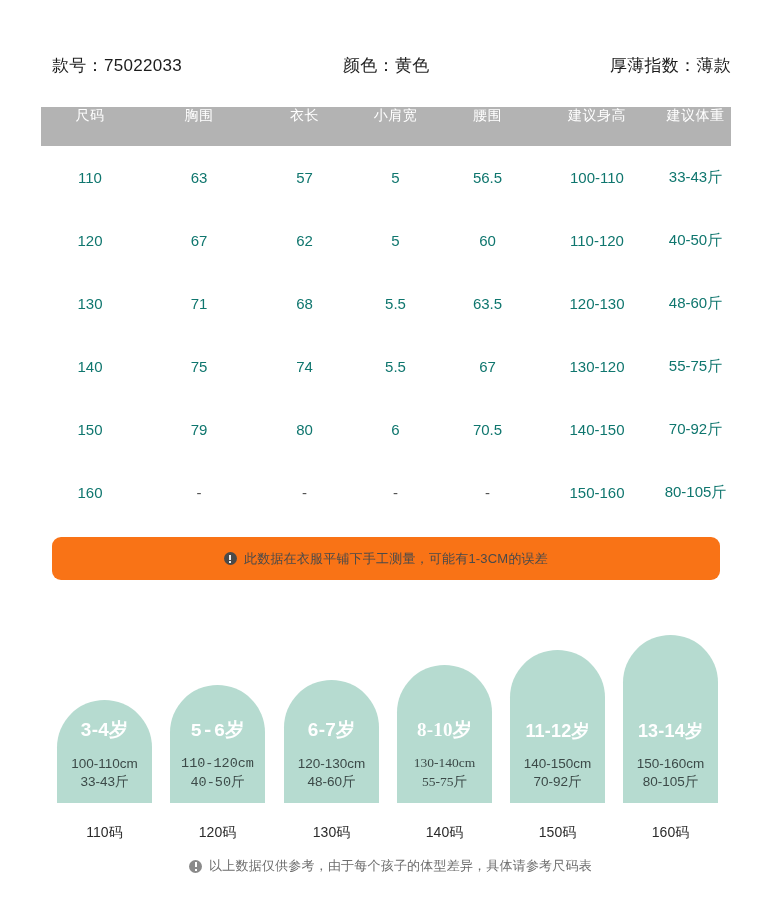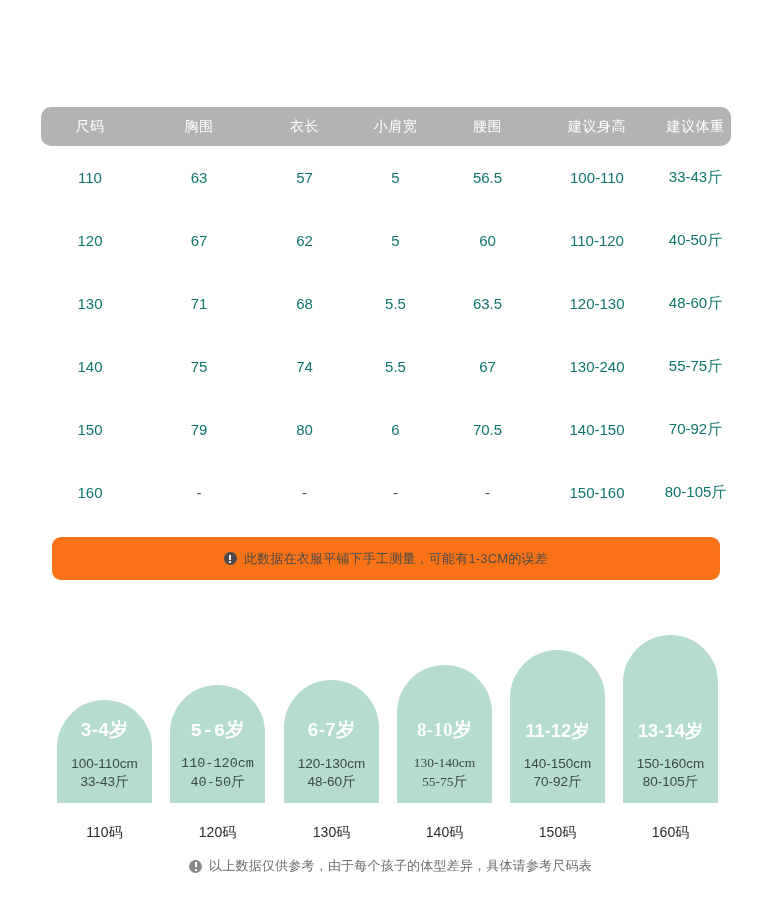--- a/index.html
+++ b/index.html
@@ -207,6 +207,11 @@
 
 <div id="page">
 
+  <div id="info-row">
+    <div class="info-item" id="info-style">款号：75022033</div>
+    <div class="info-item" id="info-color">颜色：黄色</div>
+    <div class="info-item" id="info-thick">厚薄指数：薄款</div>
+  </div>
 
   <div id="size-table">
     <div id="table-header">

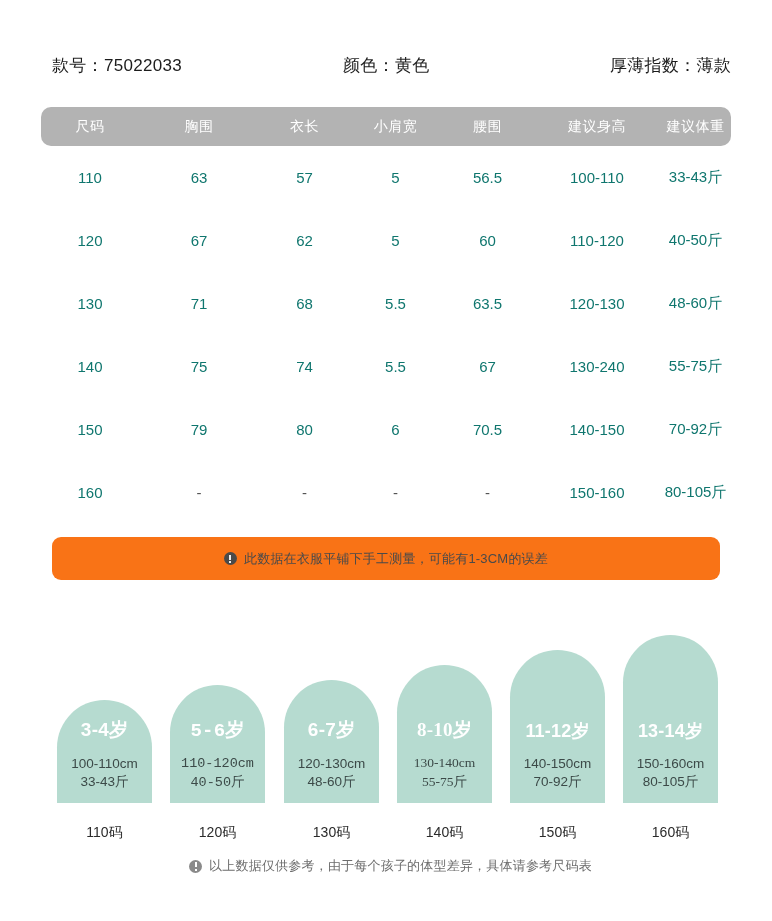--- a/index.html
+++ b/index.html
@@ -46,9 +46,9 @@
     position: relative;
     height: 39px;
     background: #b3b3b3;
-    border-radius: 10px;
-    display: flex;
-    align-items: center;
+    border-radius: 0;
+    display: flex;
+    align-items: flex-start;
   }
   #table-header .th {
     font-size: 14px;

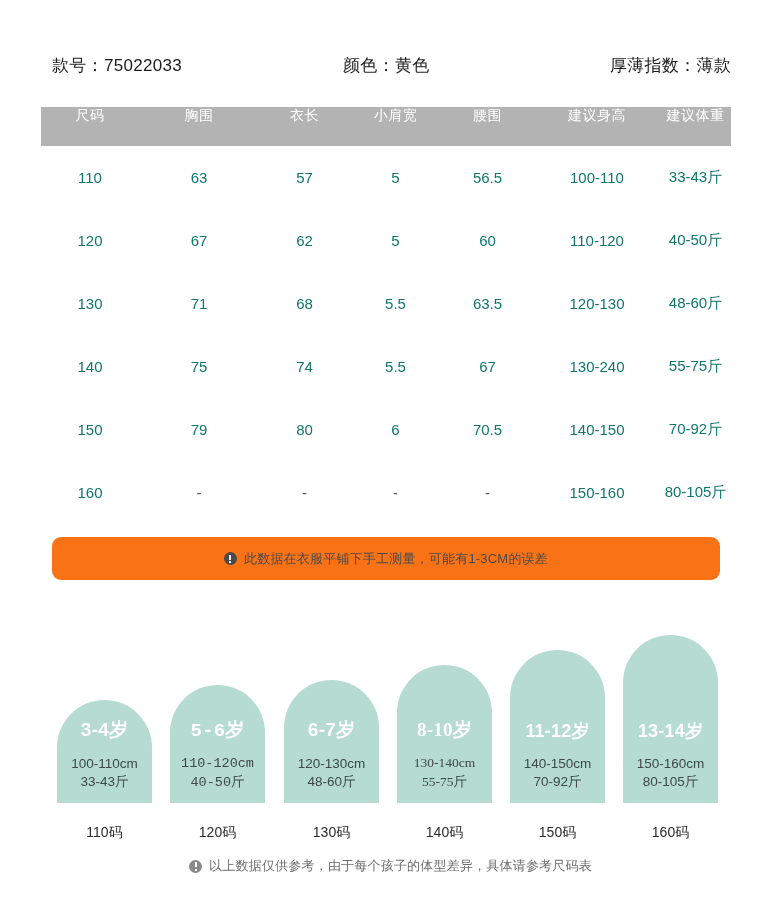--- a/index.html
+++ b/index.html
@@ -257,7 +257,7 @@
           <div class="td c2">74</div>
           <div class="td c3">5.5</div>
           <div class="td c4">67</div>
-          <div class="td c5">130-240</div>
+          <div class="td c5">130-120</div>
           <div class="td c6">55-75斤</div>
         </div>
         <div class="trow">

